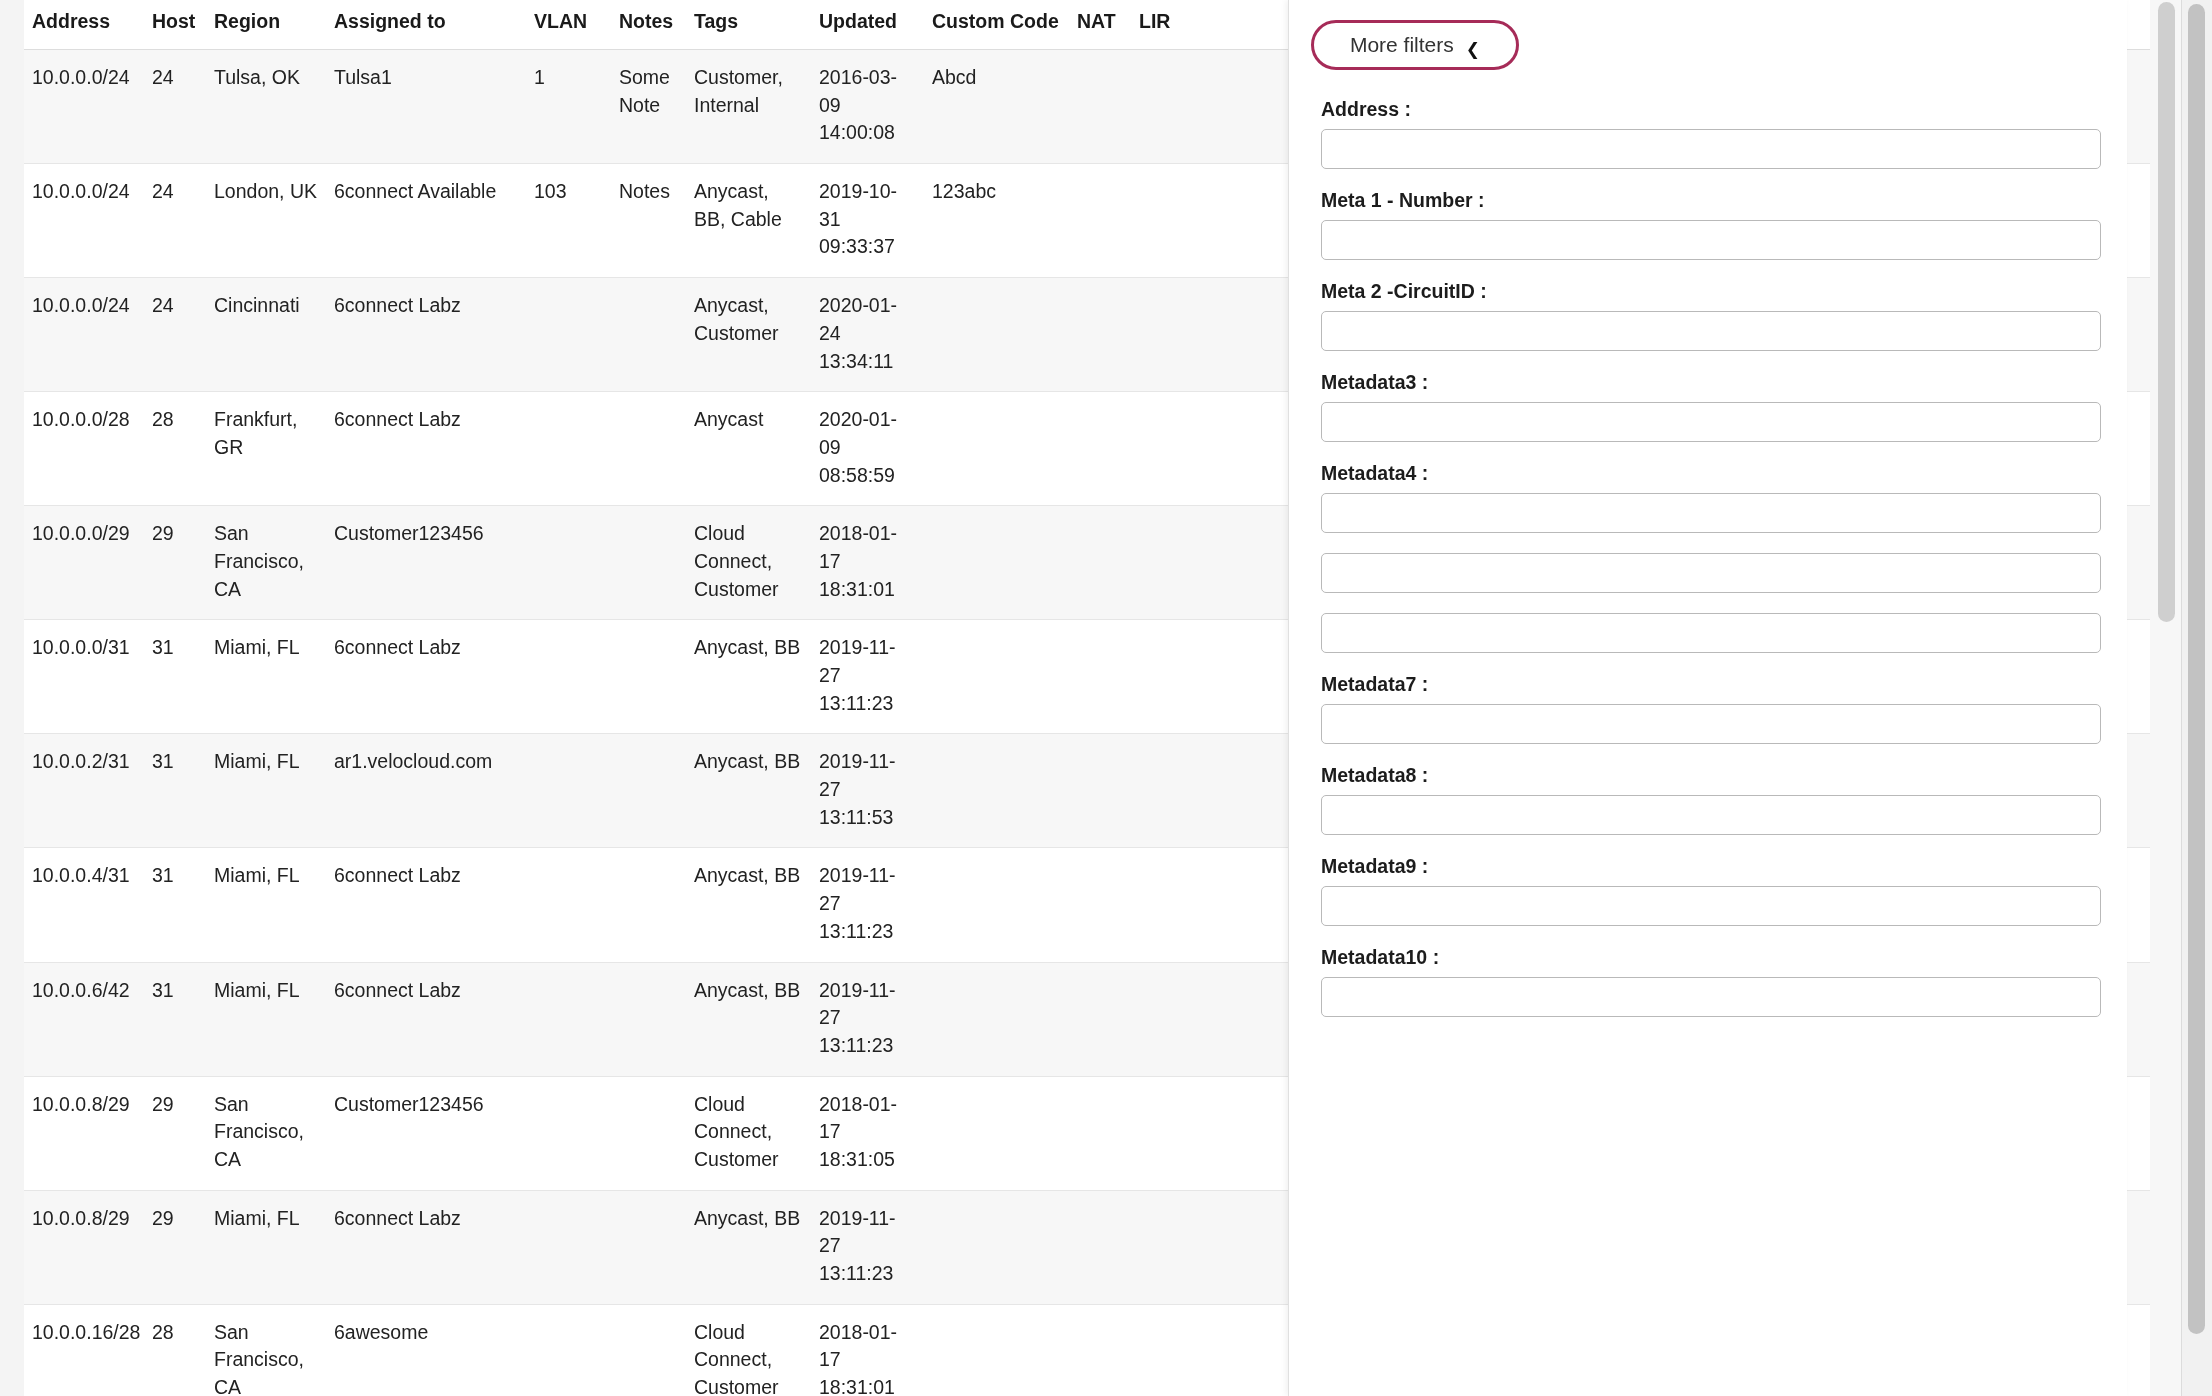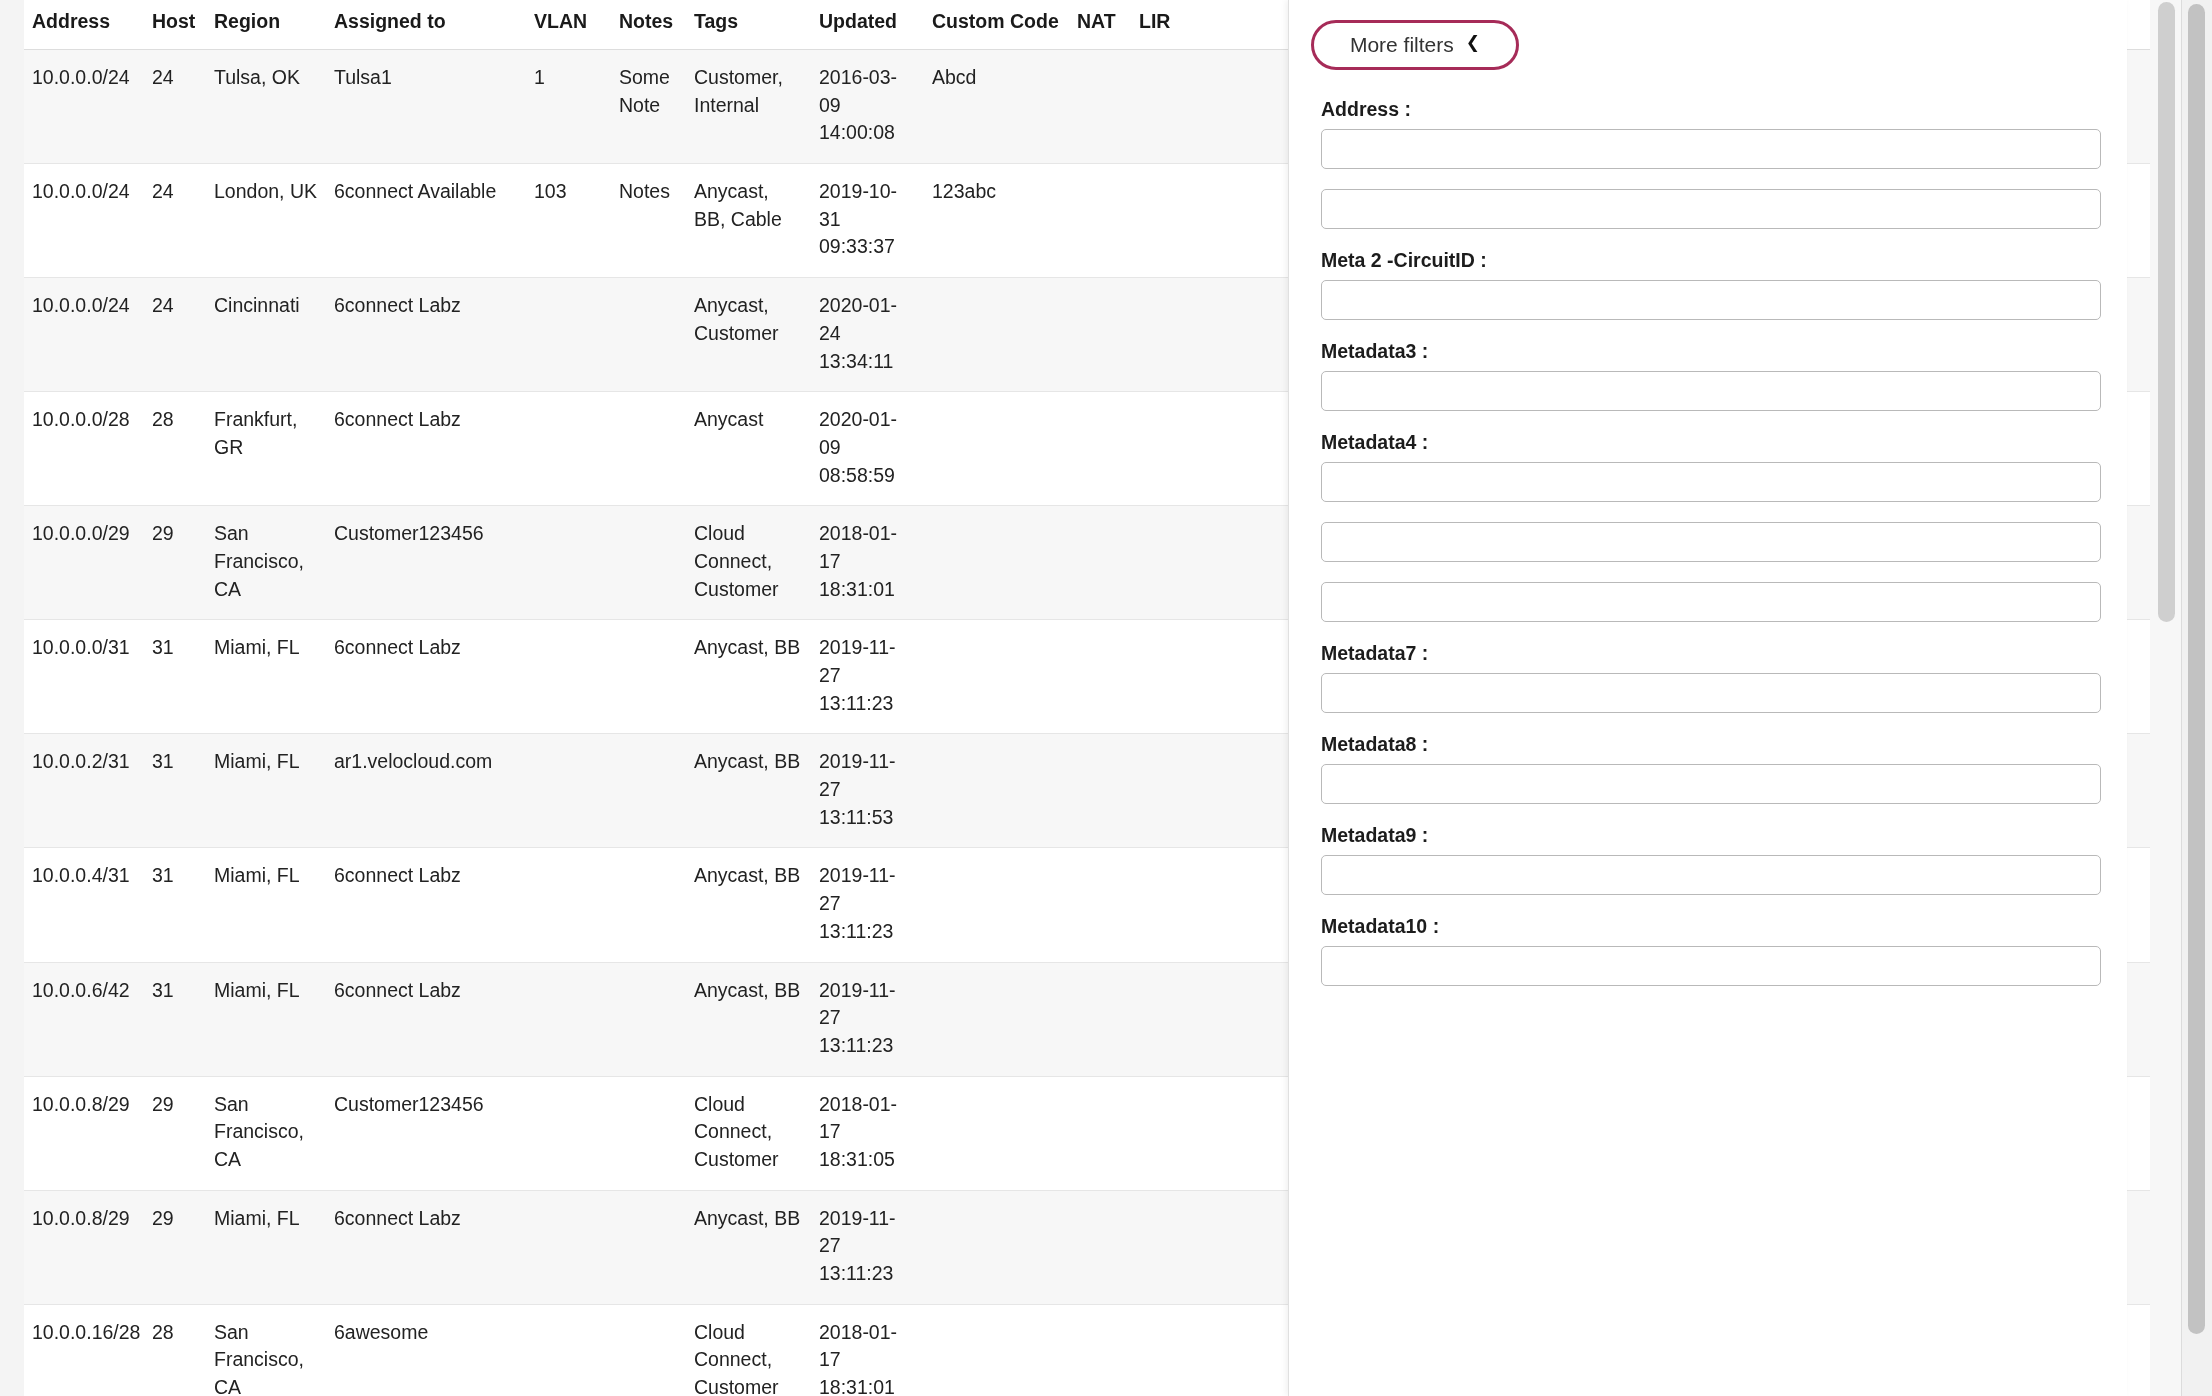--- a/index.html
+++ b/index.html
@@ -118,7 +118,7 @@
     left: 22px;
     top: 20px;
     display: flex;
-    align-items: flex-start;
+    align-items: flex-end;
     gap: 12px;
     padding: 10px 26px;
     border: 3px solid #a62b58;

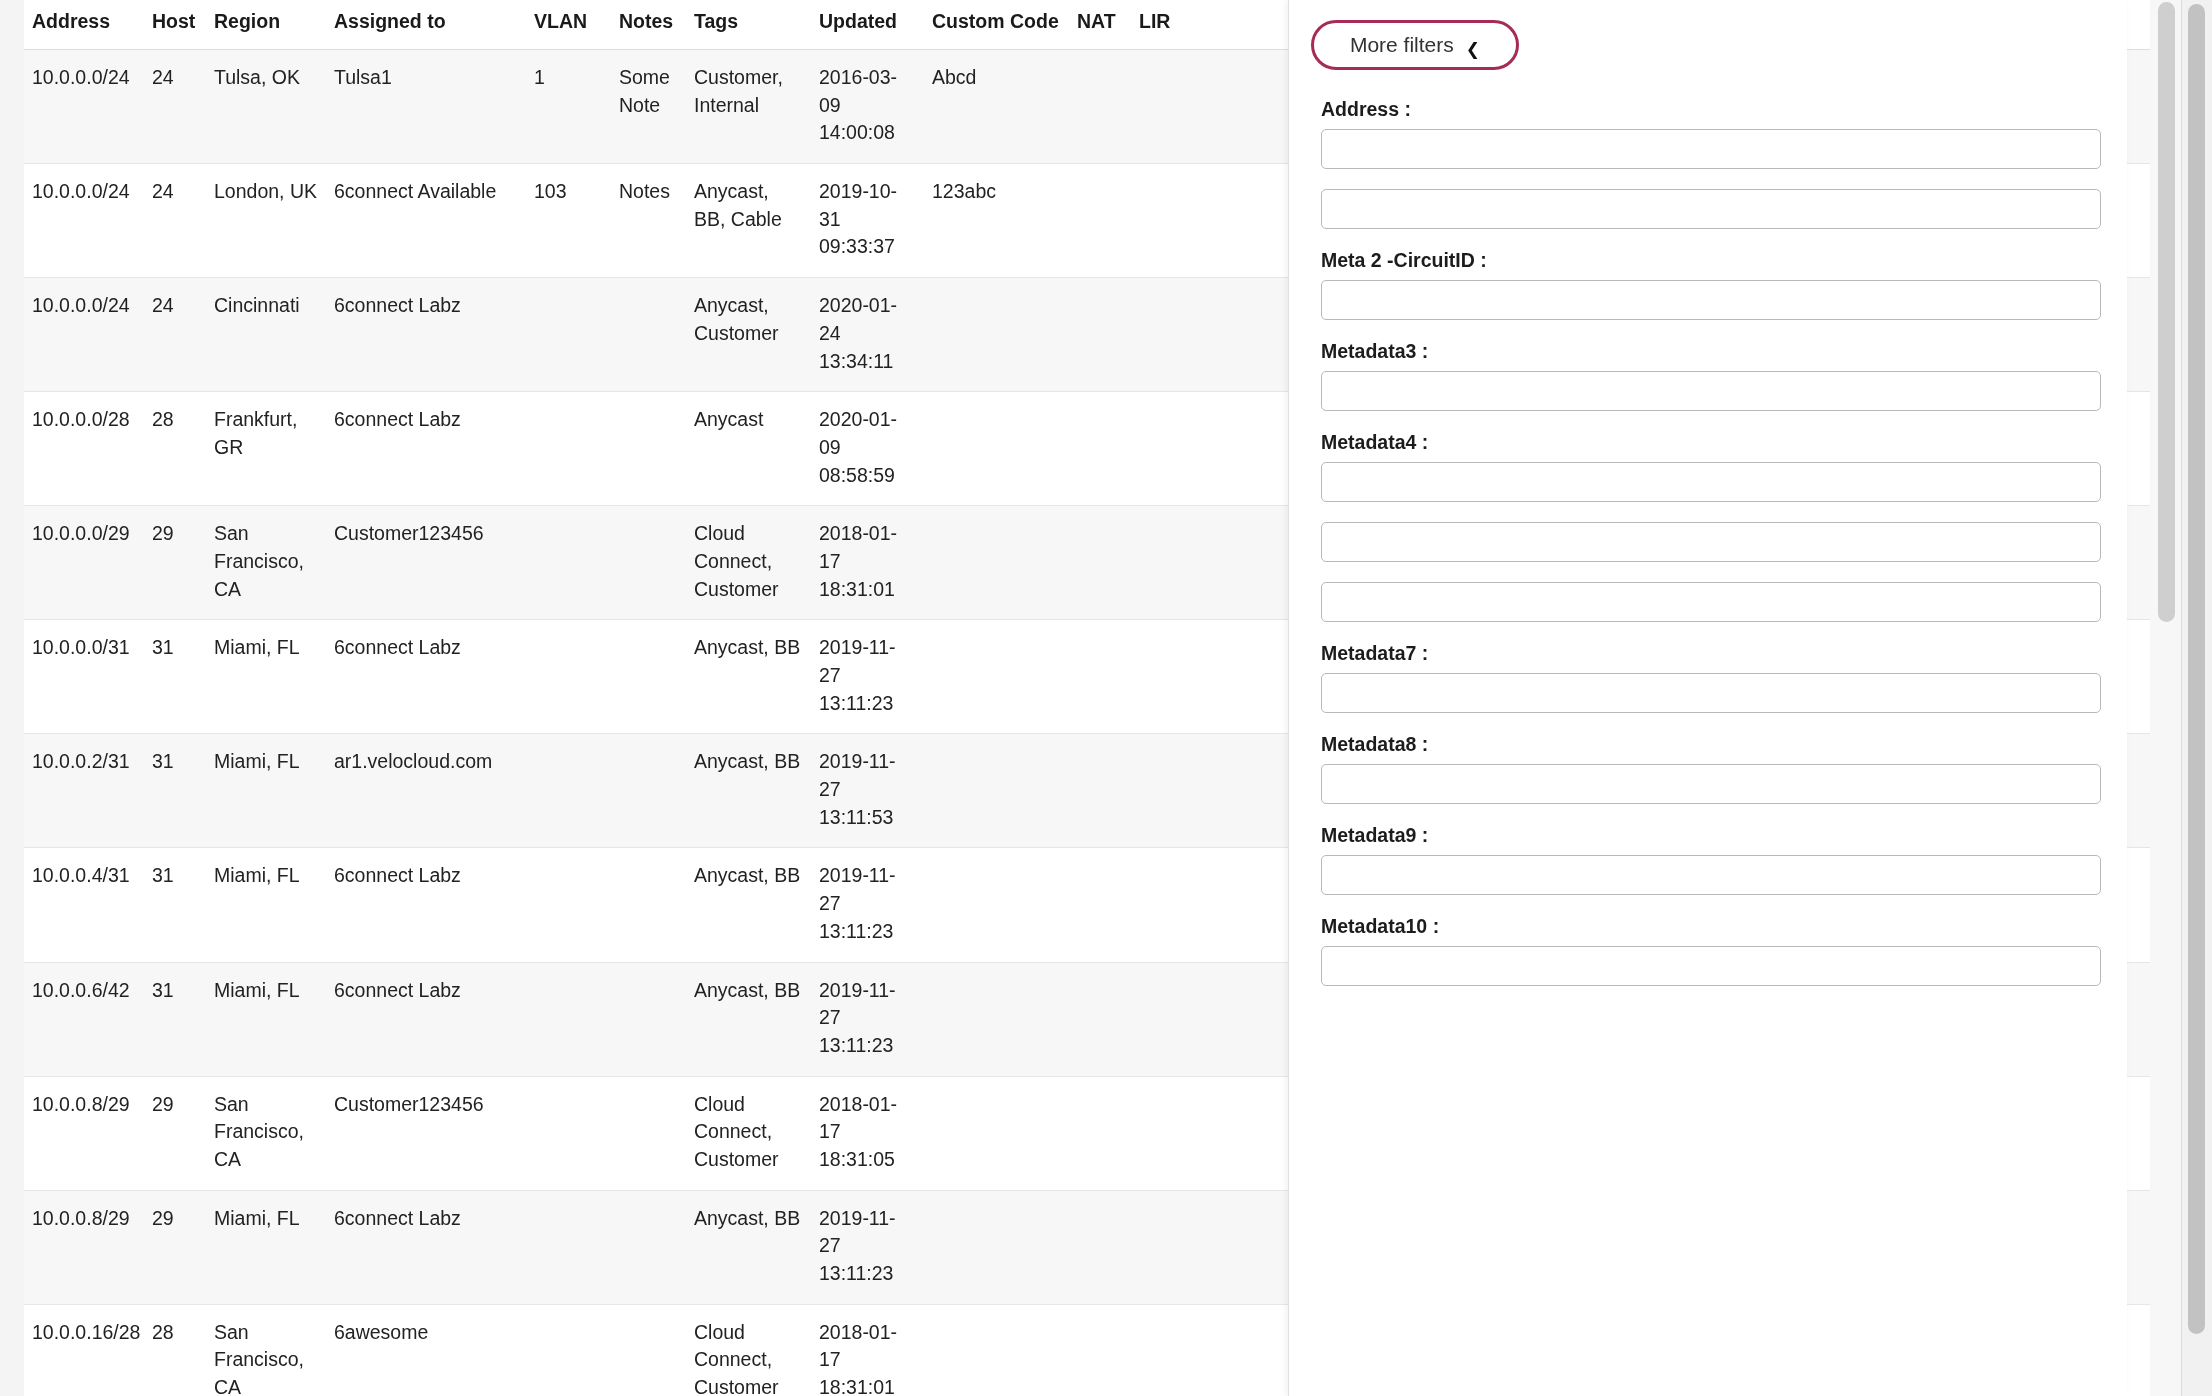--- a/index.html
+++ b/index.html
@@ -445,6 +445,7 @@
 
 
       <div class="field">
+        <label>Meta 1 - Number :</label>
         <input type="text" value="" style="">
       </div>
 

